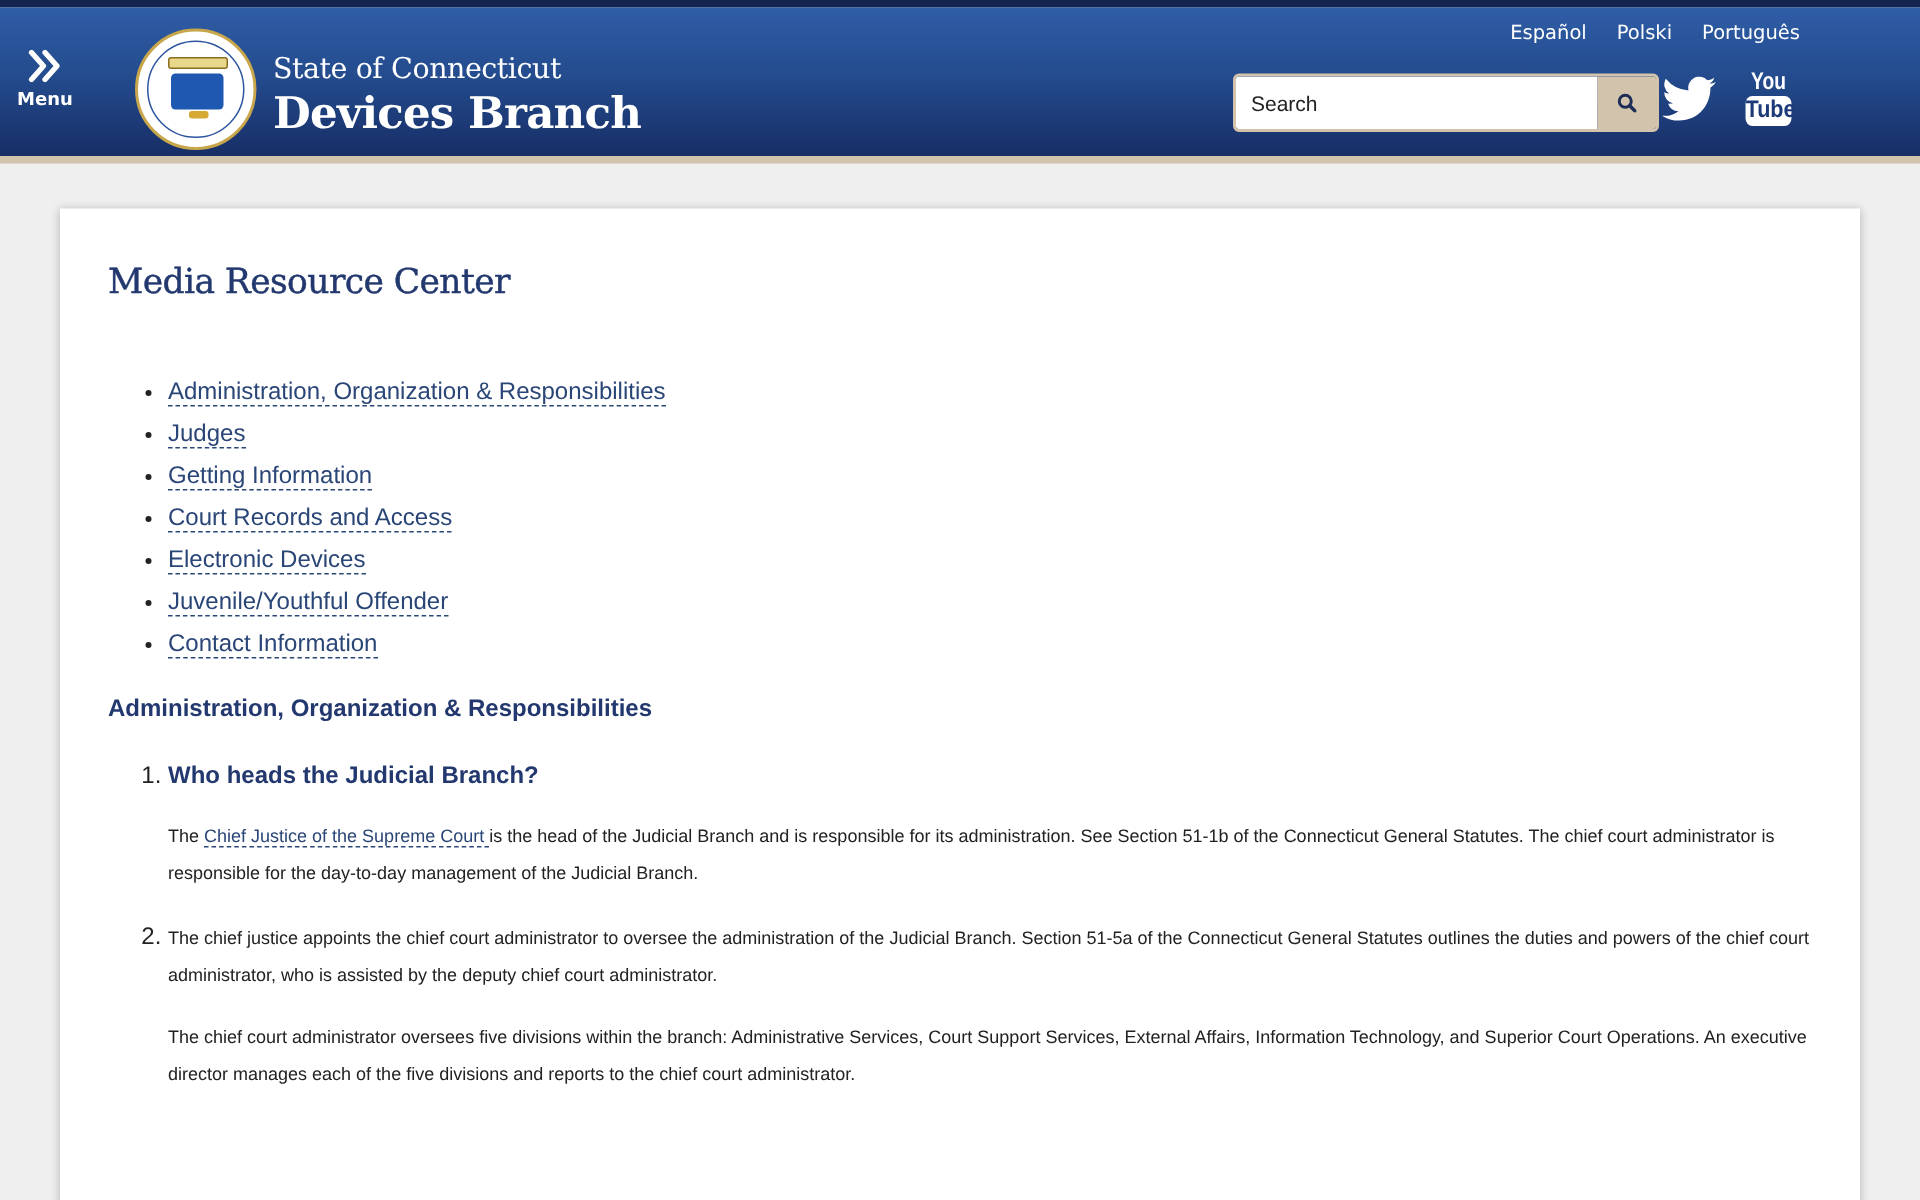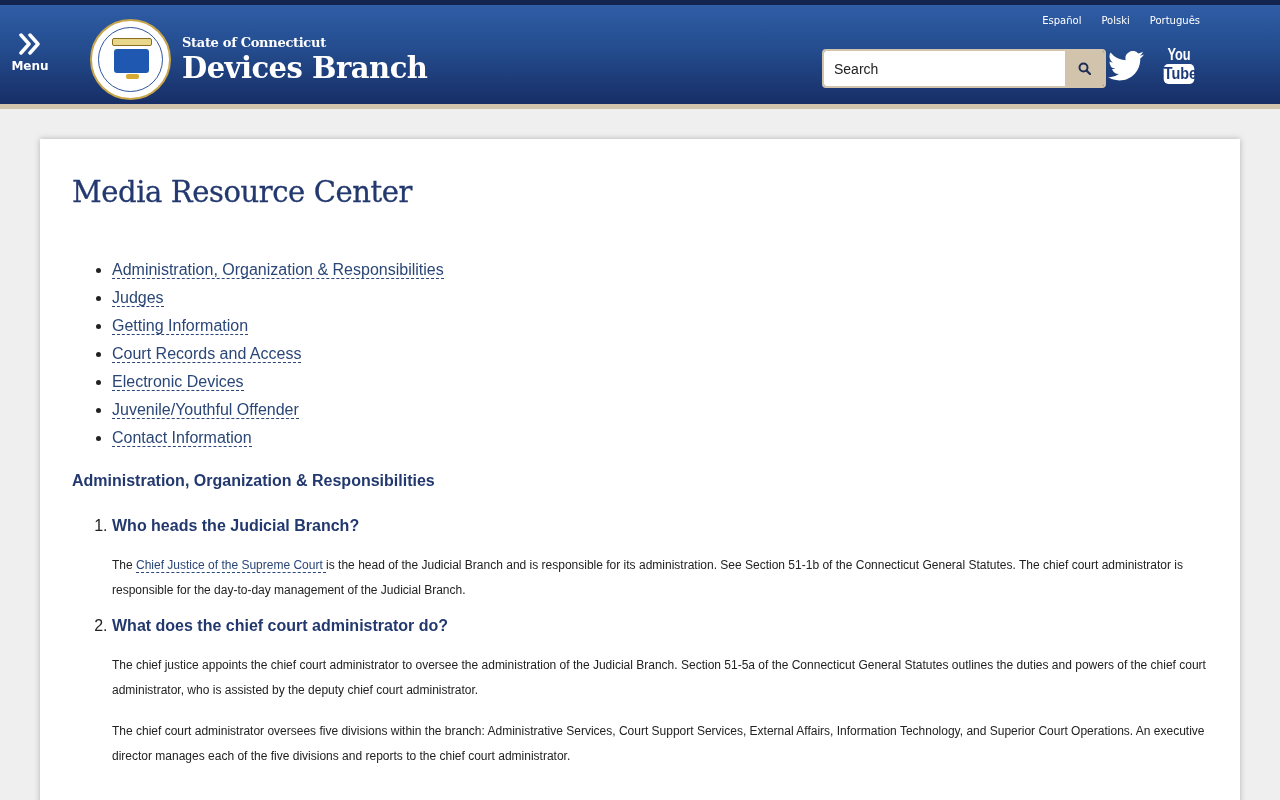--- a/index.html
+++ b/index.html
@@ -31,7 +31,7 @@
   .brand .main { font-size: 29px; font-weight: bold; letter-spacing: -0.5px; margin-top: 1px; }
 
   .langs { position: absolute; right: 80px; top: 10px; display: flex; gap: 20px; }
-  .langs a { color: #fff; font-size: 10px; text-decoration: none; font-family: "DejaVu Sans", sans-serif; cursor: pointer; }
+  .langs a { color: #fff; font-size: 13px; text-decoration: none; font-family: "DejaVu Sans", sans-serif; cursor: pointer; }
 
   .search { position: absolute; left: 810px; top: 44px; width: 284px; height: 39px; display: flex; border-radius: 4px; overflow: hidden; border: 2px solid #d2c3ad; margin-left: 12px; }
   .search input { flex: 1; border: none; padding: 0 10px; font-size: 14px; font-family: "Liberation Sans", sans-serif; color: #222; background: #fff; outline: none; }

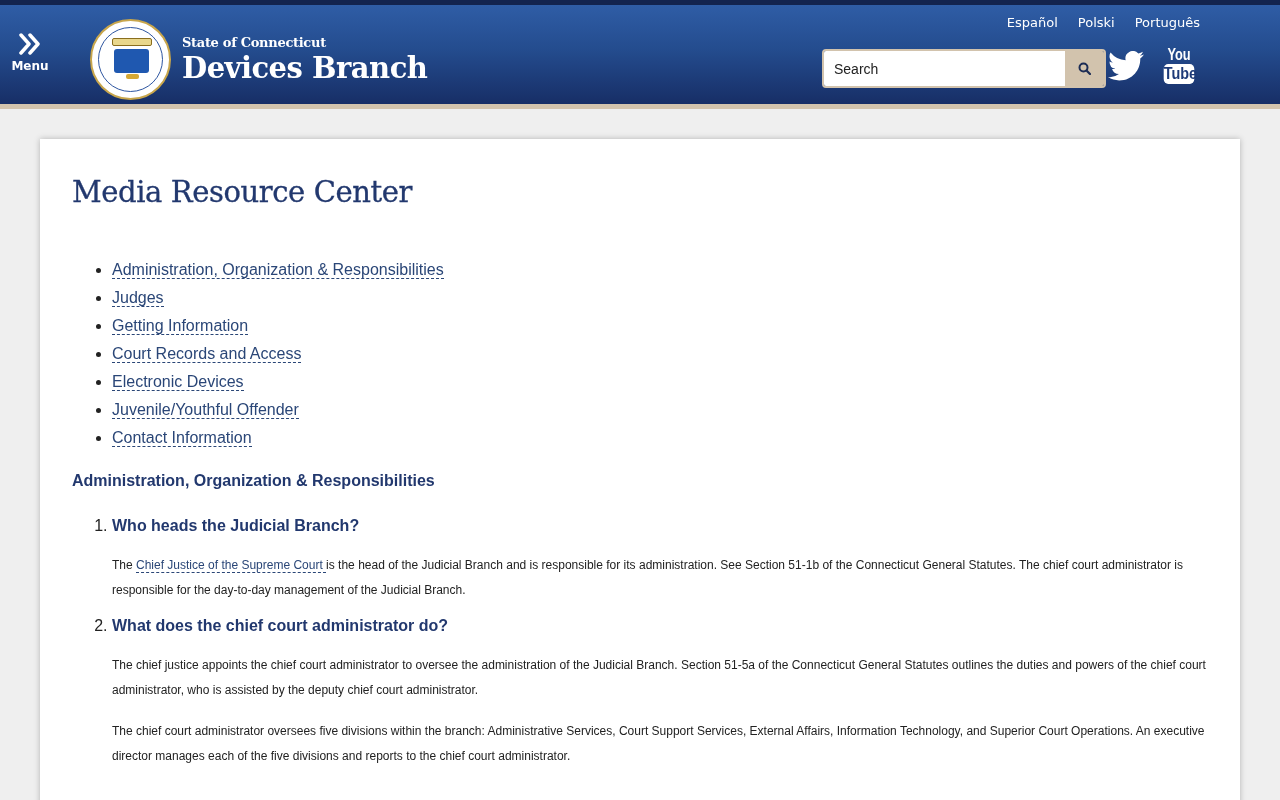--- a/index.html
+++ b/index.html
@@ -27,7 +27,7 @@
   .seal .base { position: absolute; left: 34px; top: 53px; width: 13px; height: 5px; background: #d6a834; border-radius: 2px; }
 
   .brand { position: absolute; left: 182px; top: 30px; color: #fff; font-family: "DejaVu Serif", serif; }
-  .brand .sub { font-size: 13px; font-weight: bold; letter-spacing: -0.3px; }
+  .brand .sub { font-size: 19px; font-weight: normal; letter-spacing: -0.3px; }
   .brand .main { font-size: 29px; font-weight: bold; letter-spacing: -0.5px; margin-top: 1px; }
 
   .langs { position: absolute; right: 80px; top: 10px; display: flex; gap: 20px; }

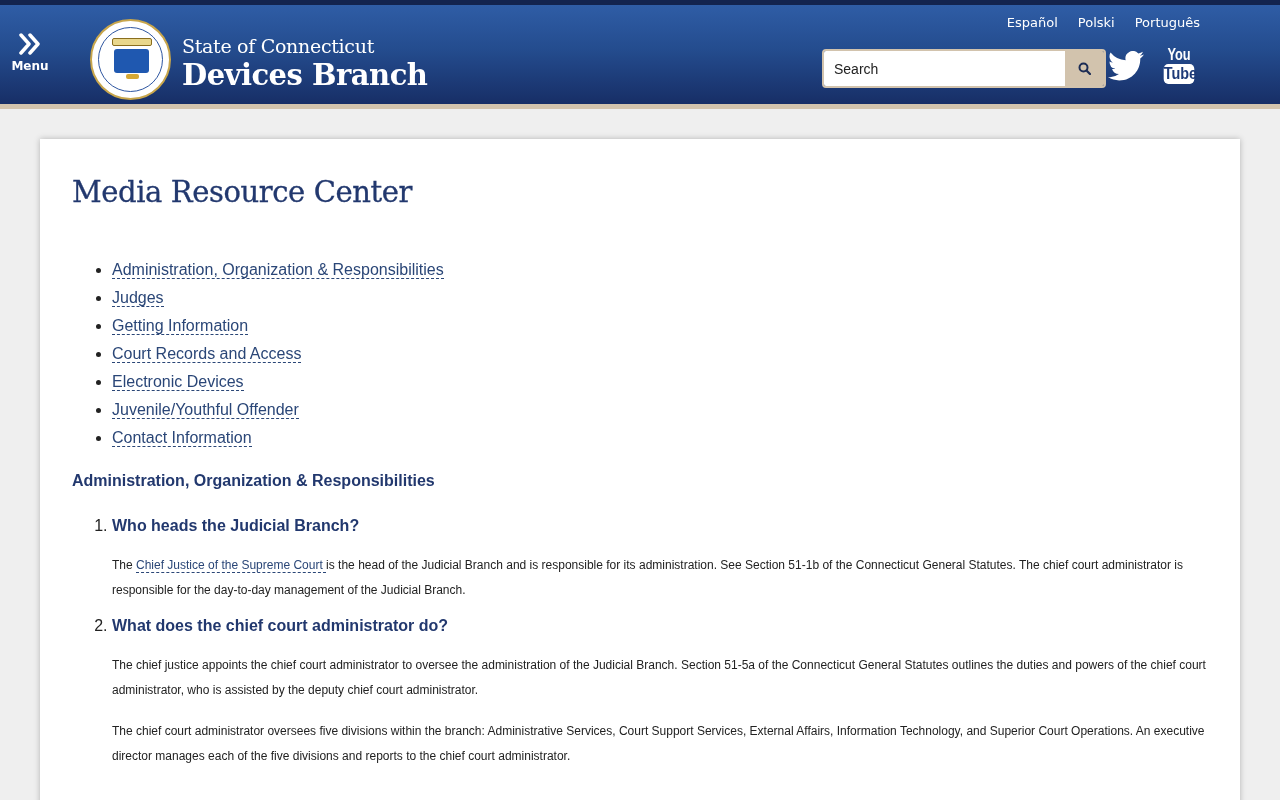--- a/index.html
+++ b/index.html
@@ -46,7 +46,7 @@
   .card { position: absolute; left: 40px; top: 139px; width: 1200px; height: 700px; background: #fff;
           box-shadow: 0 0 6px rgba(0,0,0,0.25); padding: 36px 32px 0 32px; }
 
-  h1.title { font-family: "DejaVu Serif", serif; font-size: 29px; font-weight: normal; color: #22386e; letter-spacing: -0.4px; -webkit-text-stroke: 0.3px #22386e; }
+  h1.title { font-family: "DejaVu Serif", serif; font-size: 23px; font-weight: normal; color: #22386e; letter-spacing: -0.4px; -webkit-text-stroke: 0.3px #22386e; }
   h2.subtitle { font-family: "DejaVu Serif", serif; font-size: 18px; font-weight: normal; color: #a3120f; margin-top: 6px; letter-spacing: -0.3px; -webkit-text-stroke: 0.3px #a3120f; }
 
   ul.toc { margin-top: 47px; margin-left: 40px; list-style: disc; }

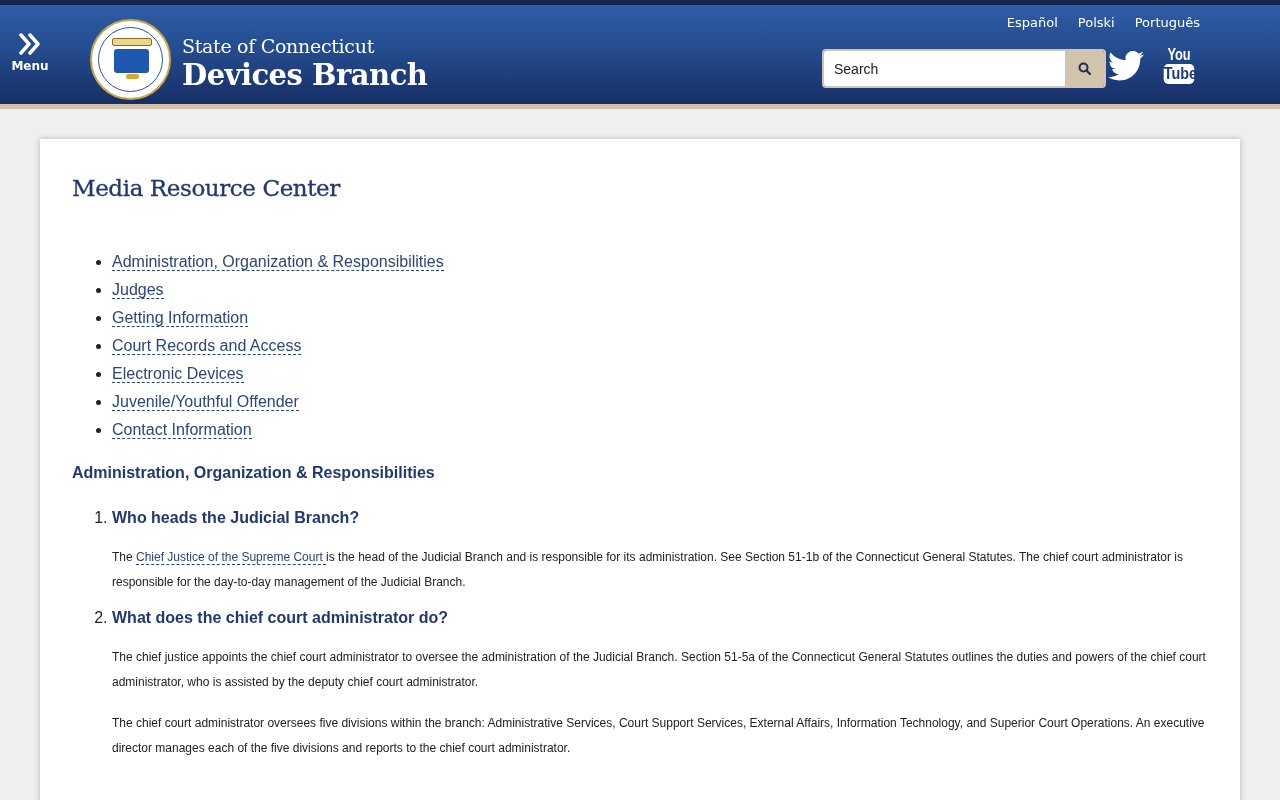--- a/index.html
+++ b/index.html
@@ -136,7 +136,6 @@
       <p><span>The </span><a class="lnk">Chief Justice of the Supreme Court </a><span>is the head of the Judicial Branch and is responsible for its administration. See Section 51-1b of the Connecticut General Statutes. The chief court administrator is responsible for the day-to-day management of the Judicial Branch.</span></p>
     </li>
     <li>
-      <span class="q">What does the chief court administrator do?</span>
       <p>The chief justice appoints the chief court administrator to oversee the administration of the Judicial Branch. Section 51-5a of the Connecticut General Statutes outlines the duties and powers of the chief court administrator, who is assisted by the deputy chief court administrator.</p>
       <p>The chief court administrator oversees five divisions within the branch: Administrative Services, Court Support Services, External Affairs, Information Technology, and Superior Court Operations. An executive director manages each of the five divisions and reports to the chief court administrator.</p>
     </li>

